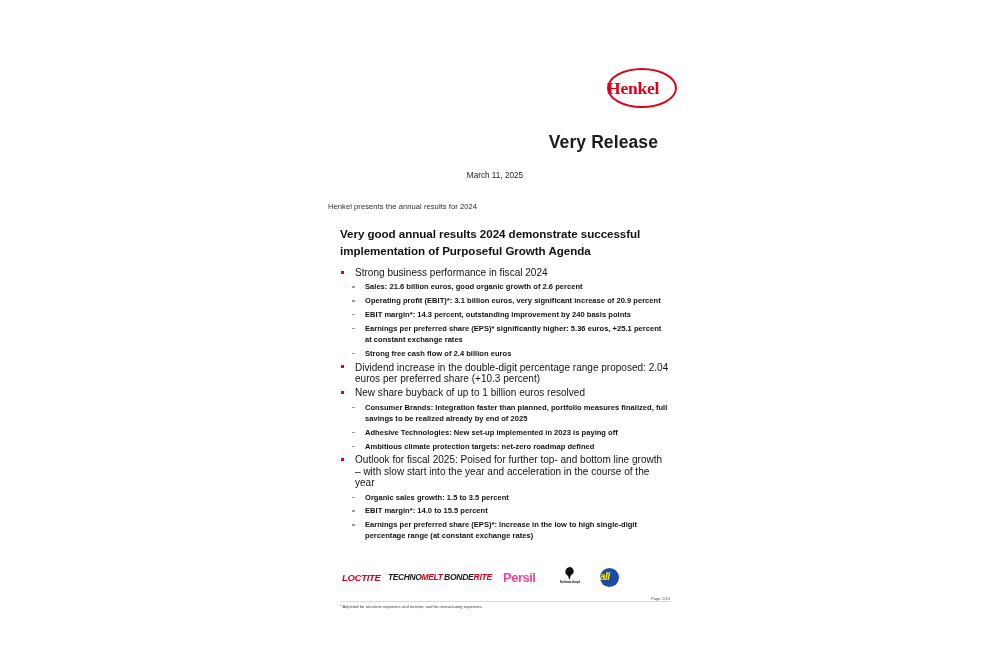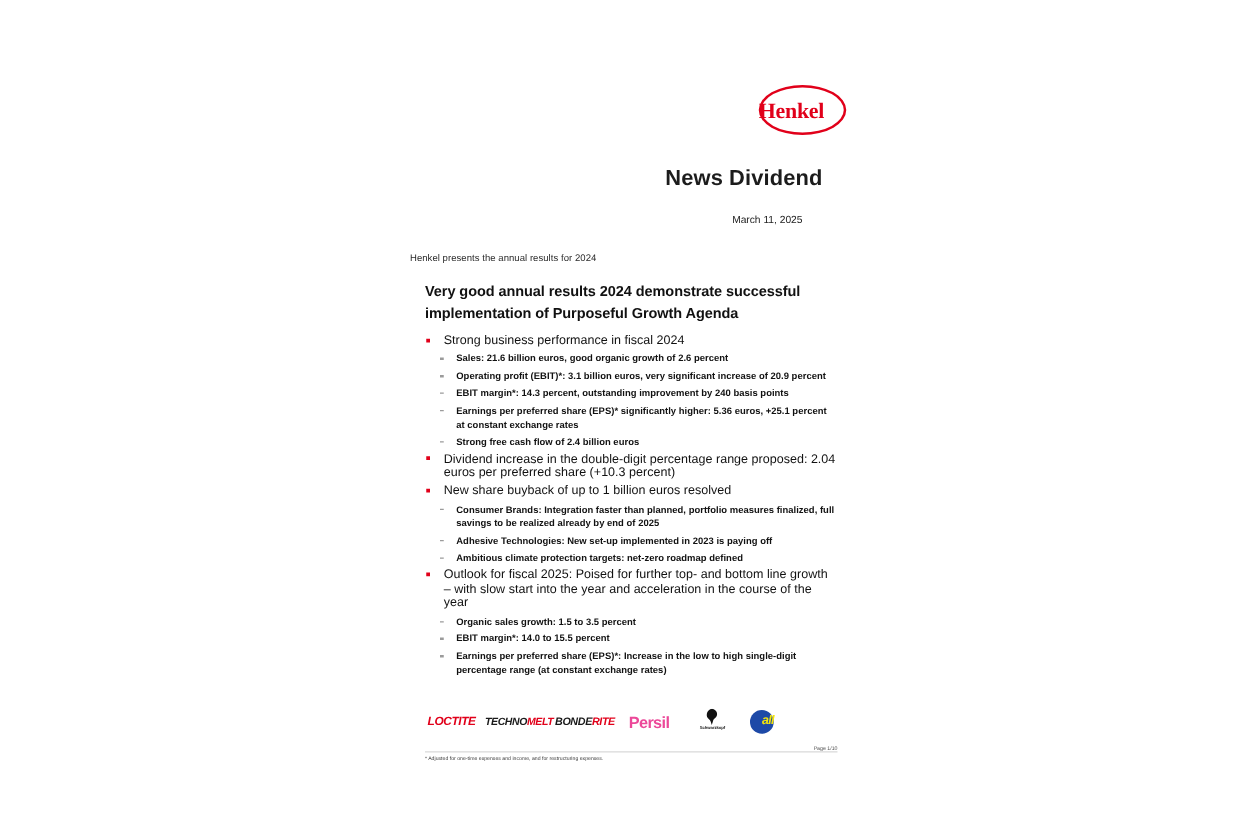--- a/index.html
+++ b/index.html
@@ -283,7 +283,7 @@
     <div class="logo-text">Henkel</div>
   </div>
 
-  <div class="news-release">News Dividend</div>
+  <div class="news-release">Very Release</div>
   <div class="release-date">March 11, 2025</div>
 
   <div class="kicker">Henkel presents the annual results for 2024</div>

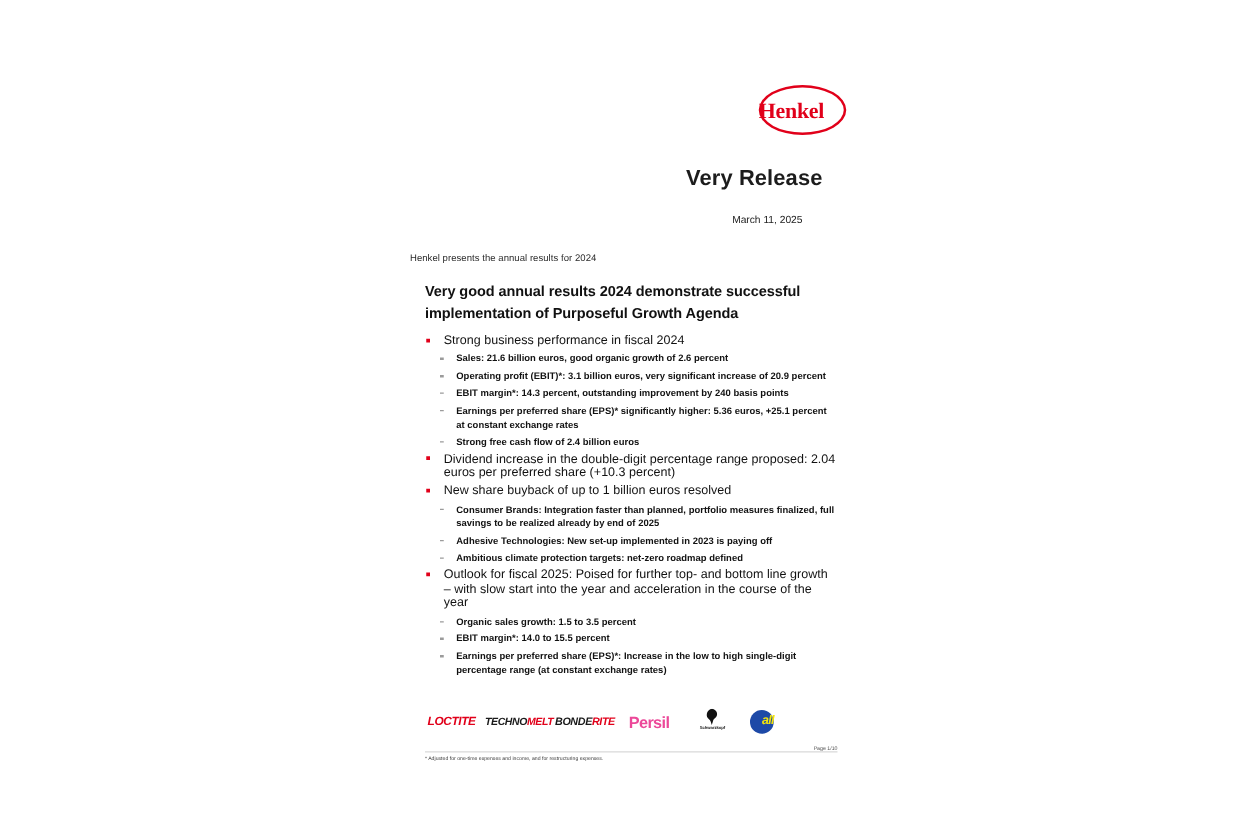--- a/index.html
+++ b/index.html
@@ -72,10 +72,10 @@
   }
   .release-date {
     position: absolute;
-    left: 324px;
+    left: 336px;
     top: 171px;
     width: 318px;
-    text-align: right;
+    text-align: center;
     font-size: 8.2px;
     color: #232323;
   }

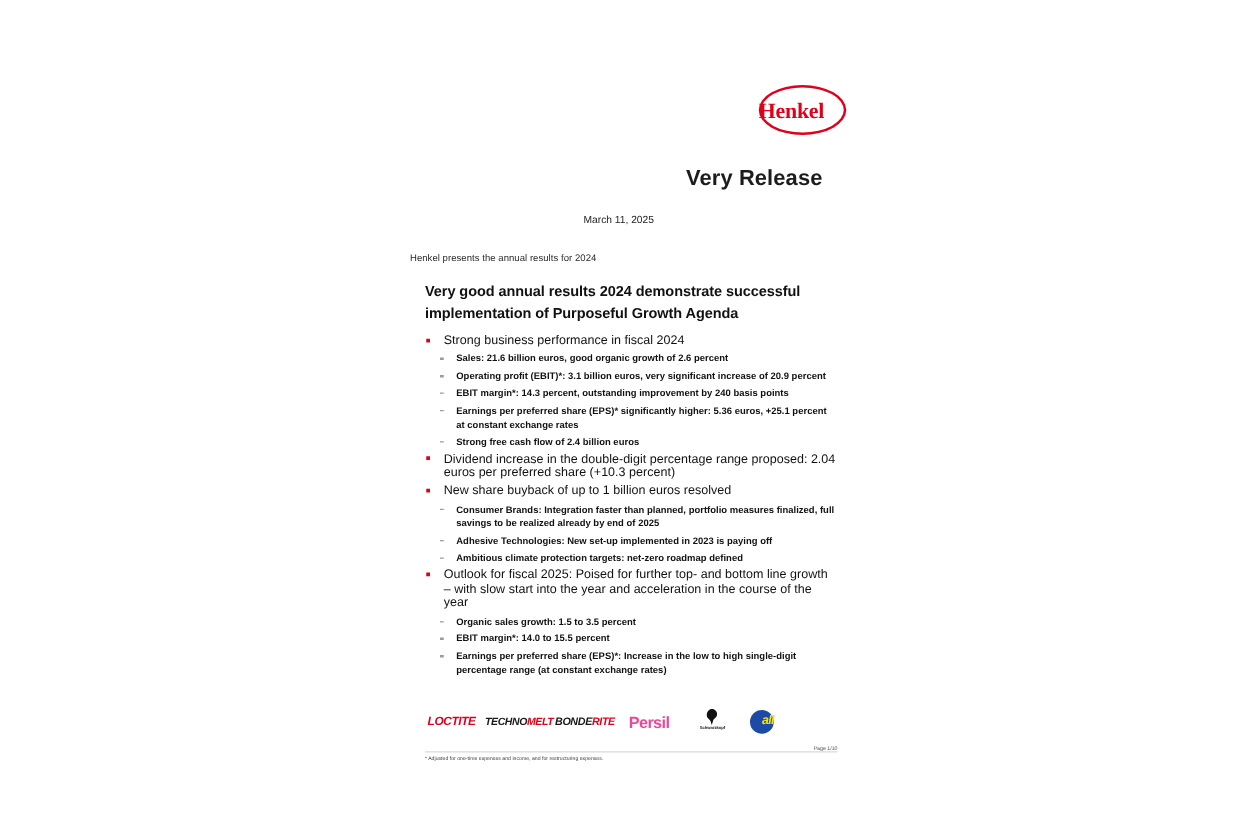--- a/index.html
+++ b/index.html
@@ -233,7 +233,7 @@
     background: #1d49a7;
     display: flex;
     align-items: center;
-    justify-content: flex-end;
+    justify-content: flex-start;
   }
   .logo-all span {
     font-family: "Liberation Sans", sans-serif;

